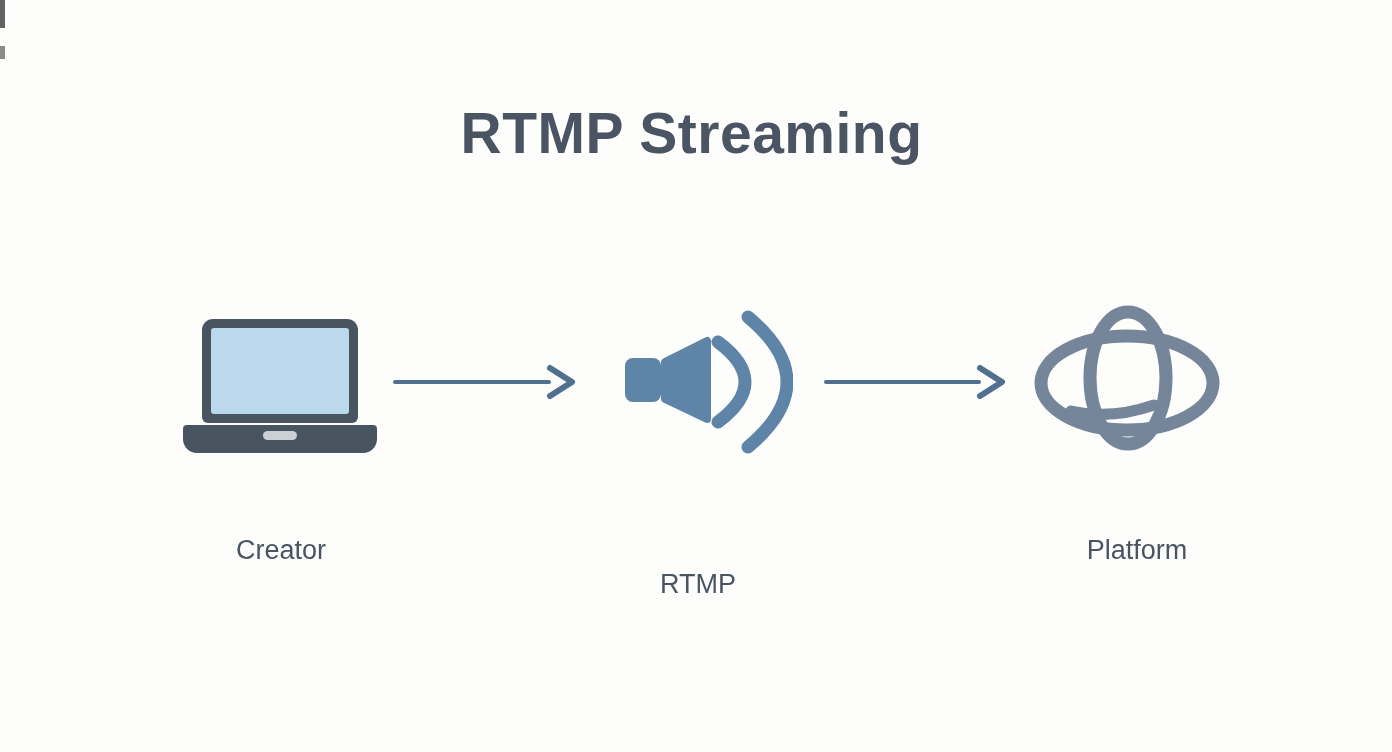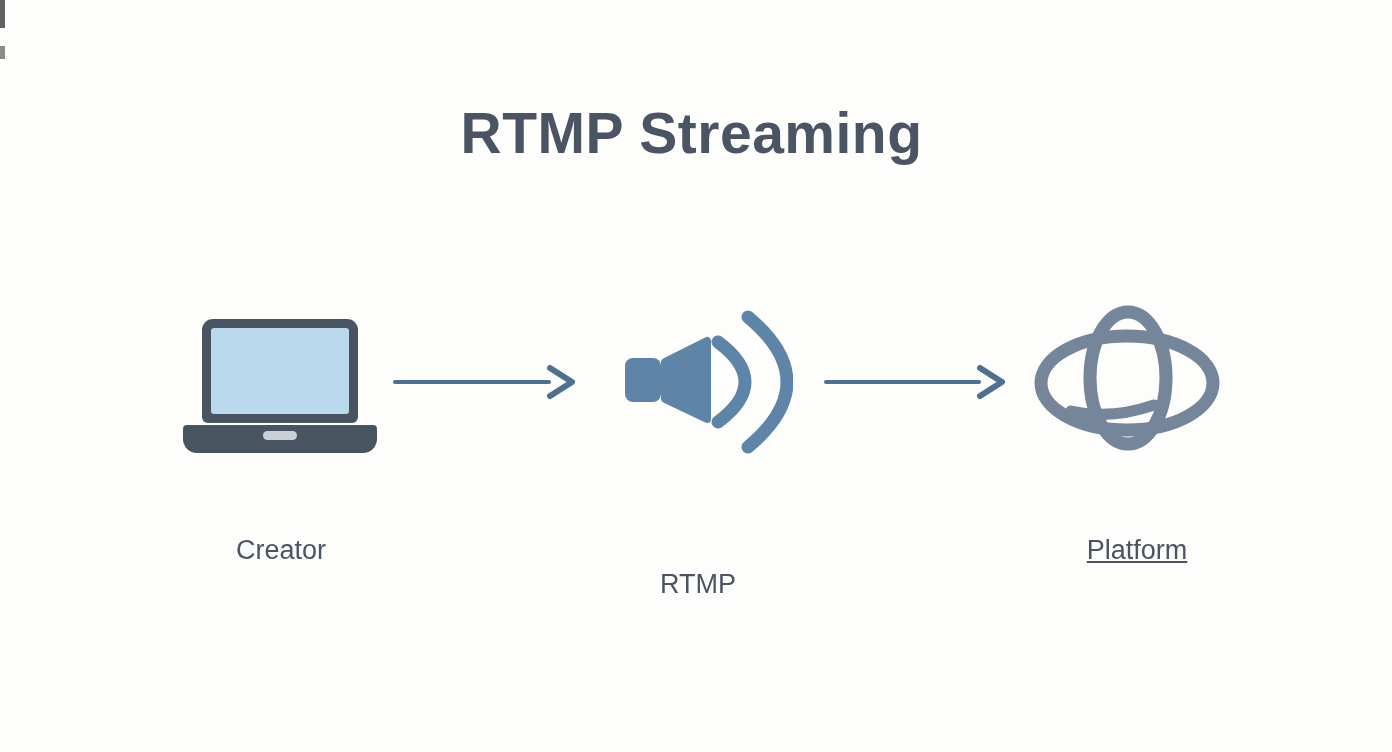--- a/index.html
+++ b/index.html
@@ -85,7 +85,7 @@
   }
   .label-creator{left:161px;}
   .label-rtmp{left:578px;margin-top:34px;}
-  .label-platform{left:1017px;text-decoration:underline;}
+  .label-platform{left:1017px;}
 </style>
 </head>
 <body>

